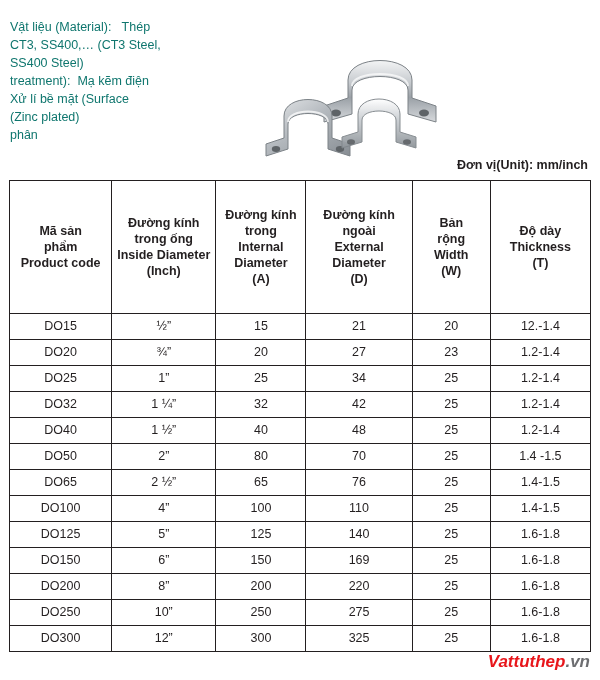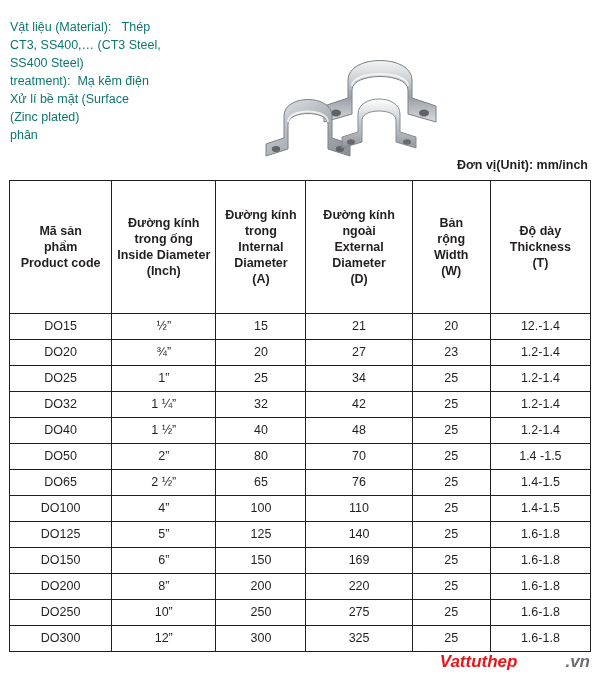--- a/index.html
+++ b/index.html
@@ -107,7 +107,6 @@
   }
   .watermark .tld {
     color: #6d6e71;
-    margin-left: 48px;
   }
 </style>
 </head>

